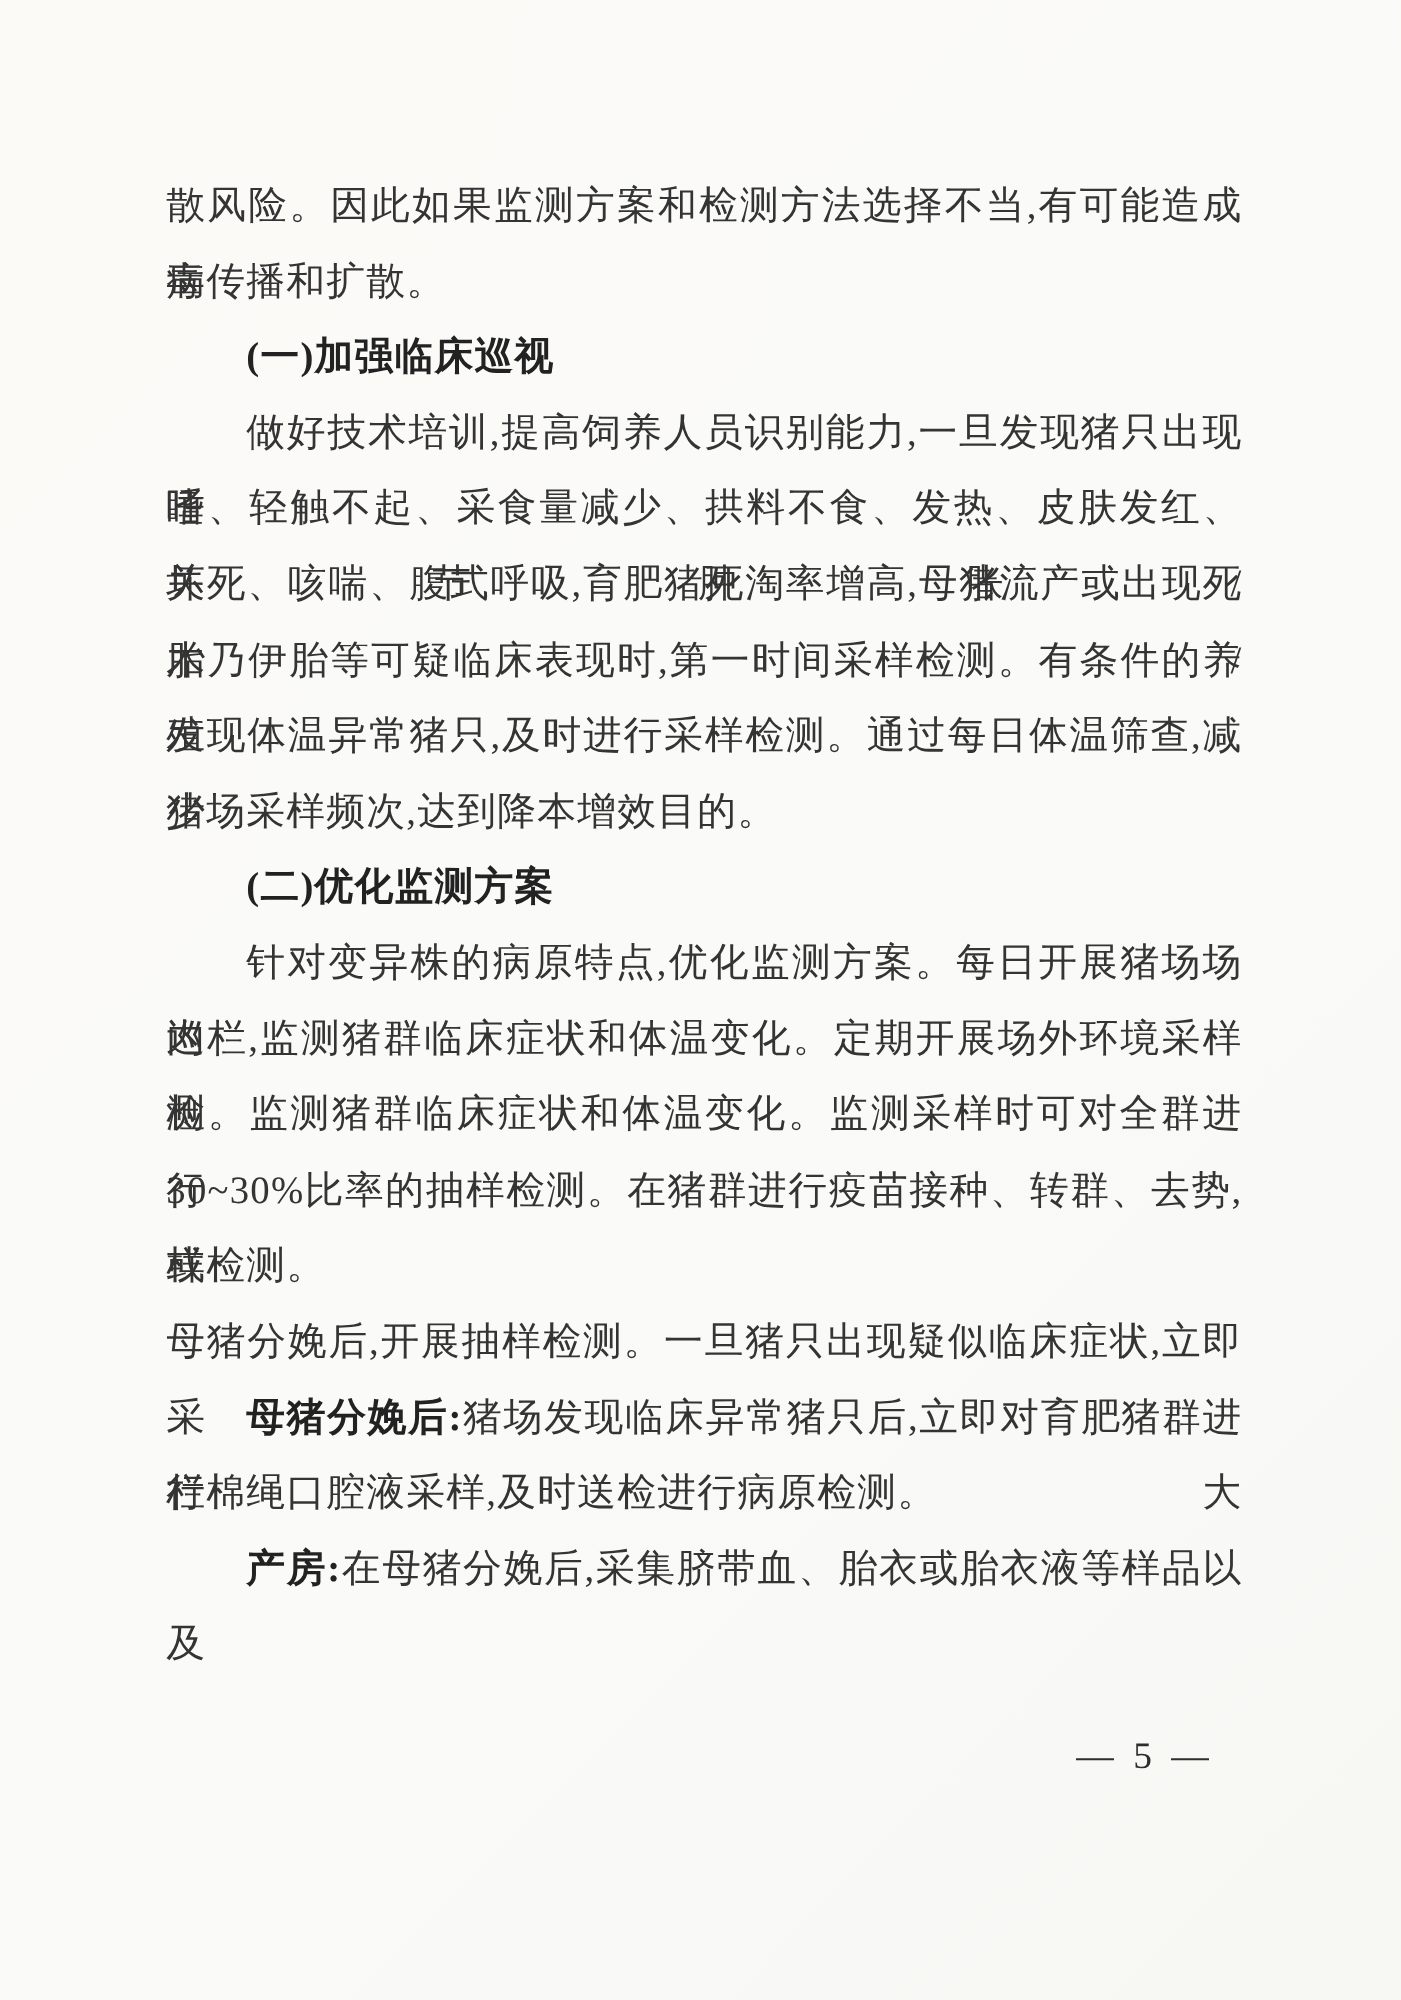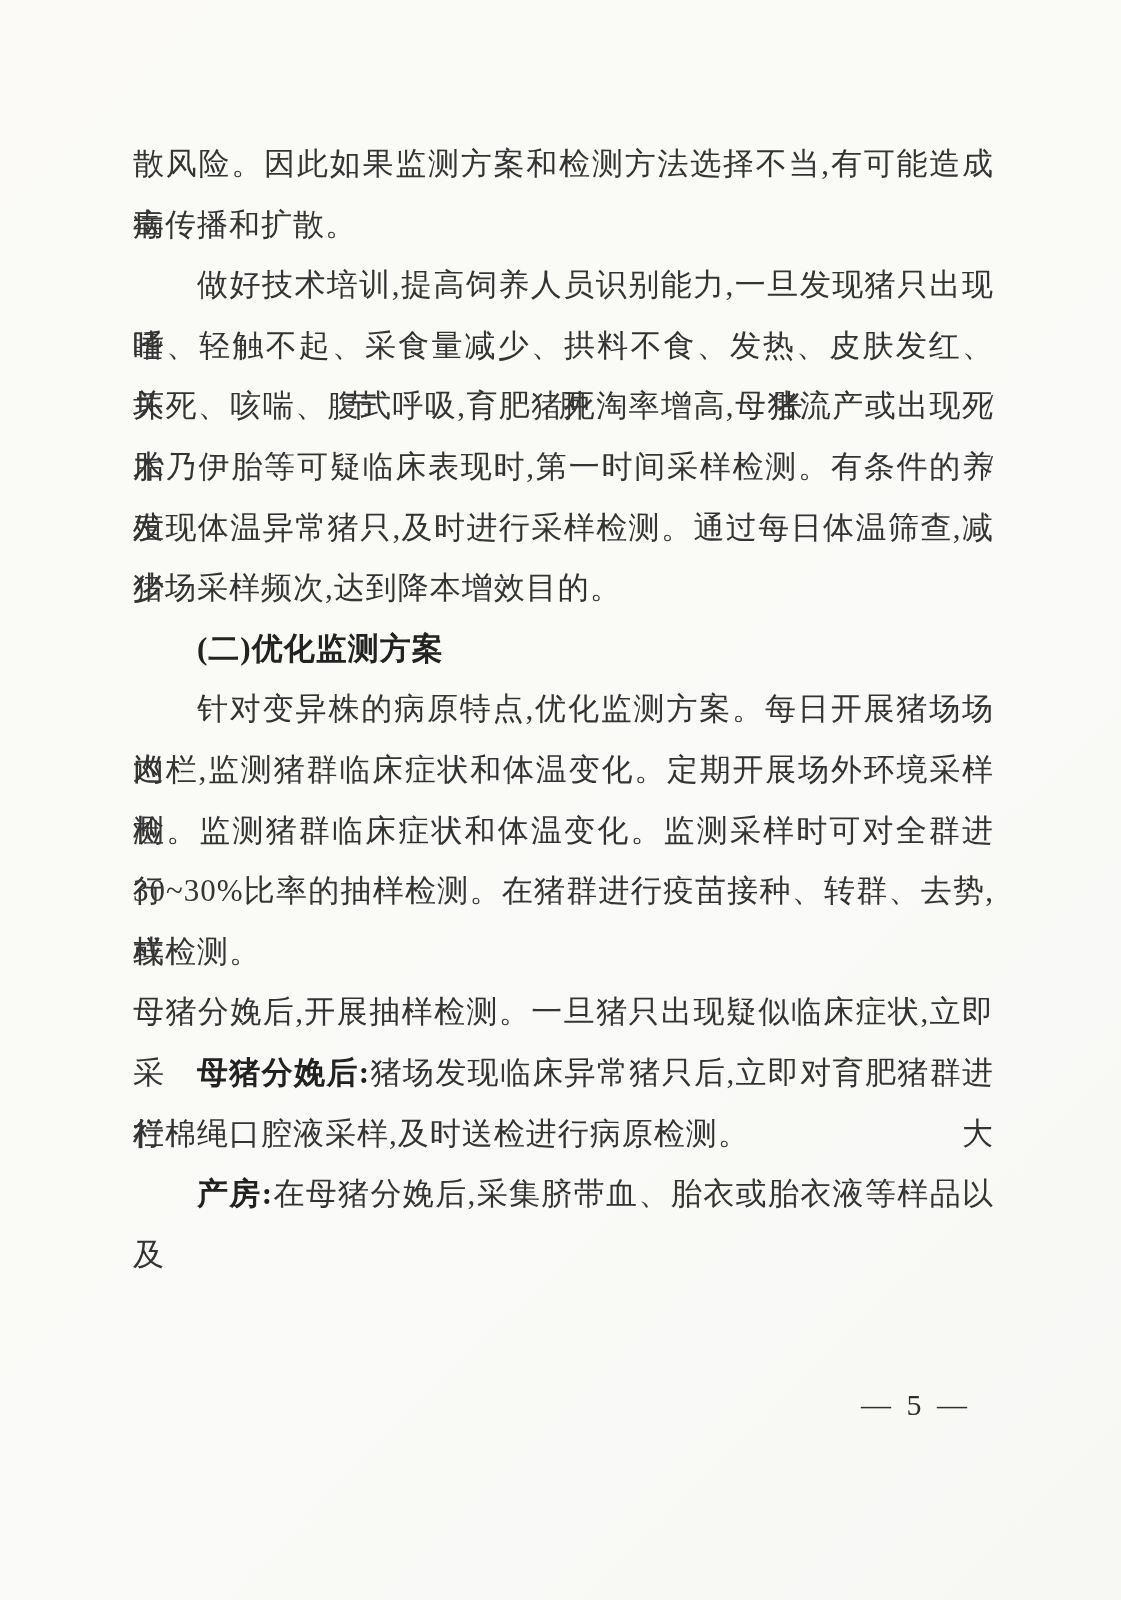--- a/index.html
+++ b/index.html
@@ -73,6 +73,7 @@
     <div class="line">毒传播和扩散。</div>
 
 
+    <div class="line h2 ind">(一)加强临床巡视</div>
 
     <div class="line j ind">做好技术培训,提高饲养人员识别能力,一旦发现猪只出现嗜</div>
     <div class="line j">睡、轻触不起、采食量减少、拱料不食、发热、皮肤发红、关节肿胀/</div>

